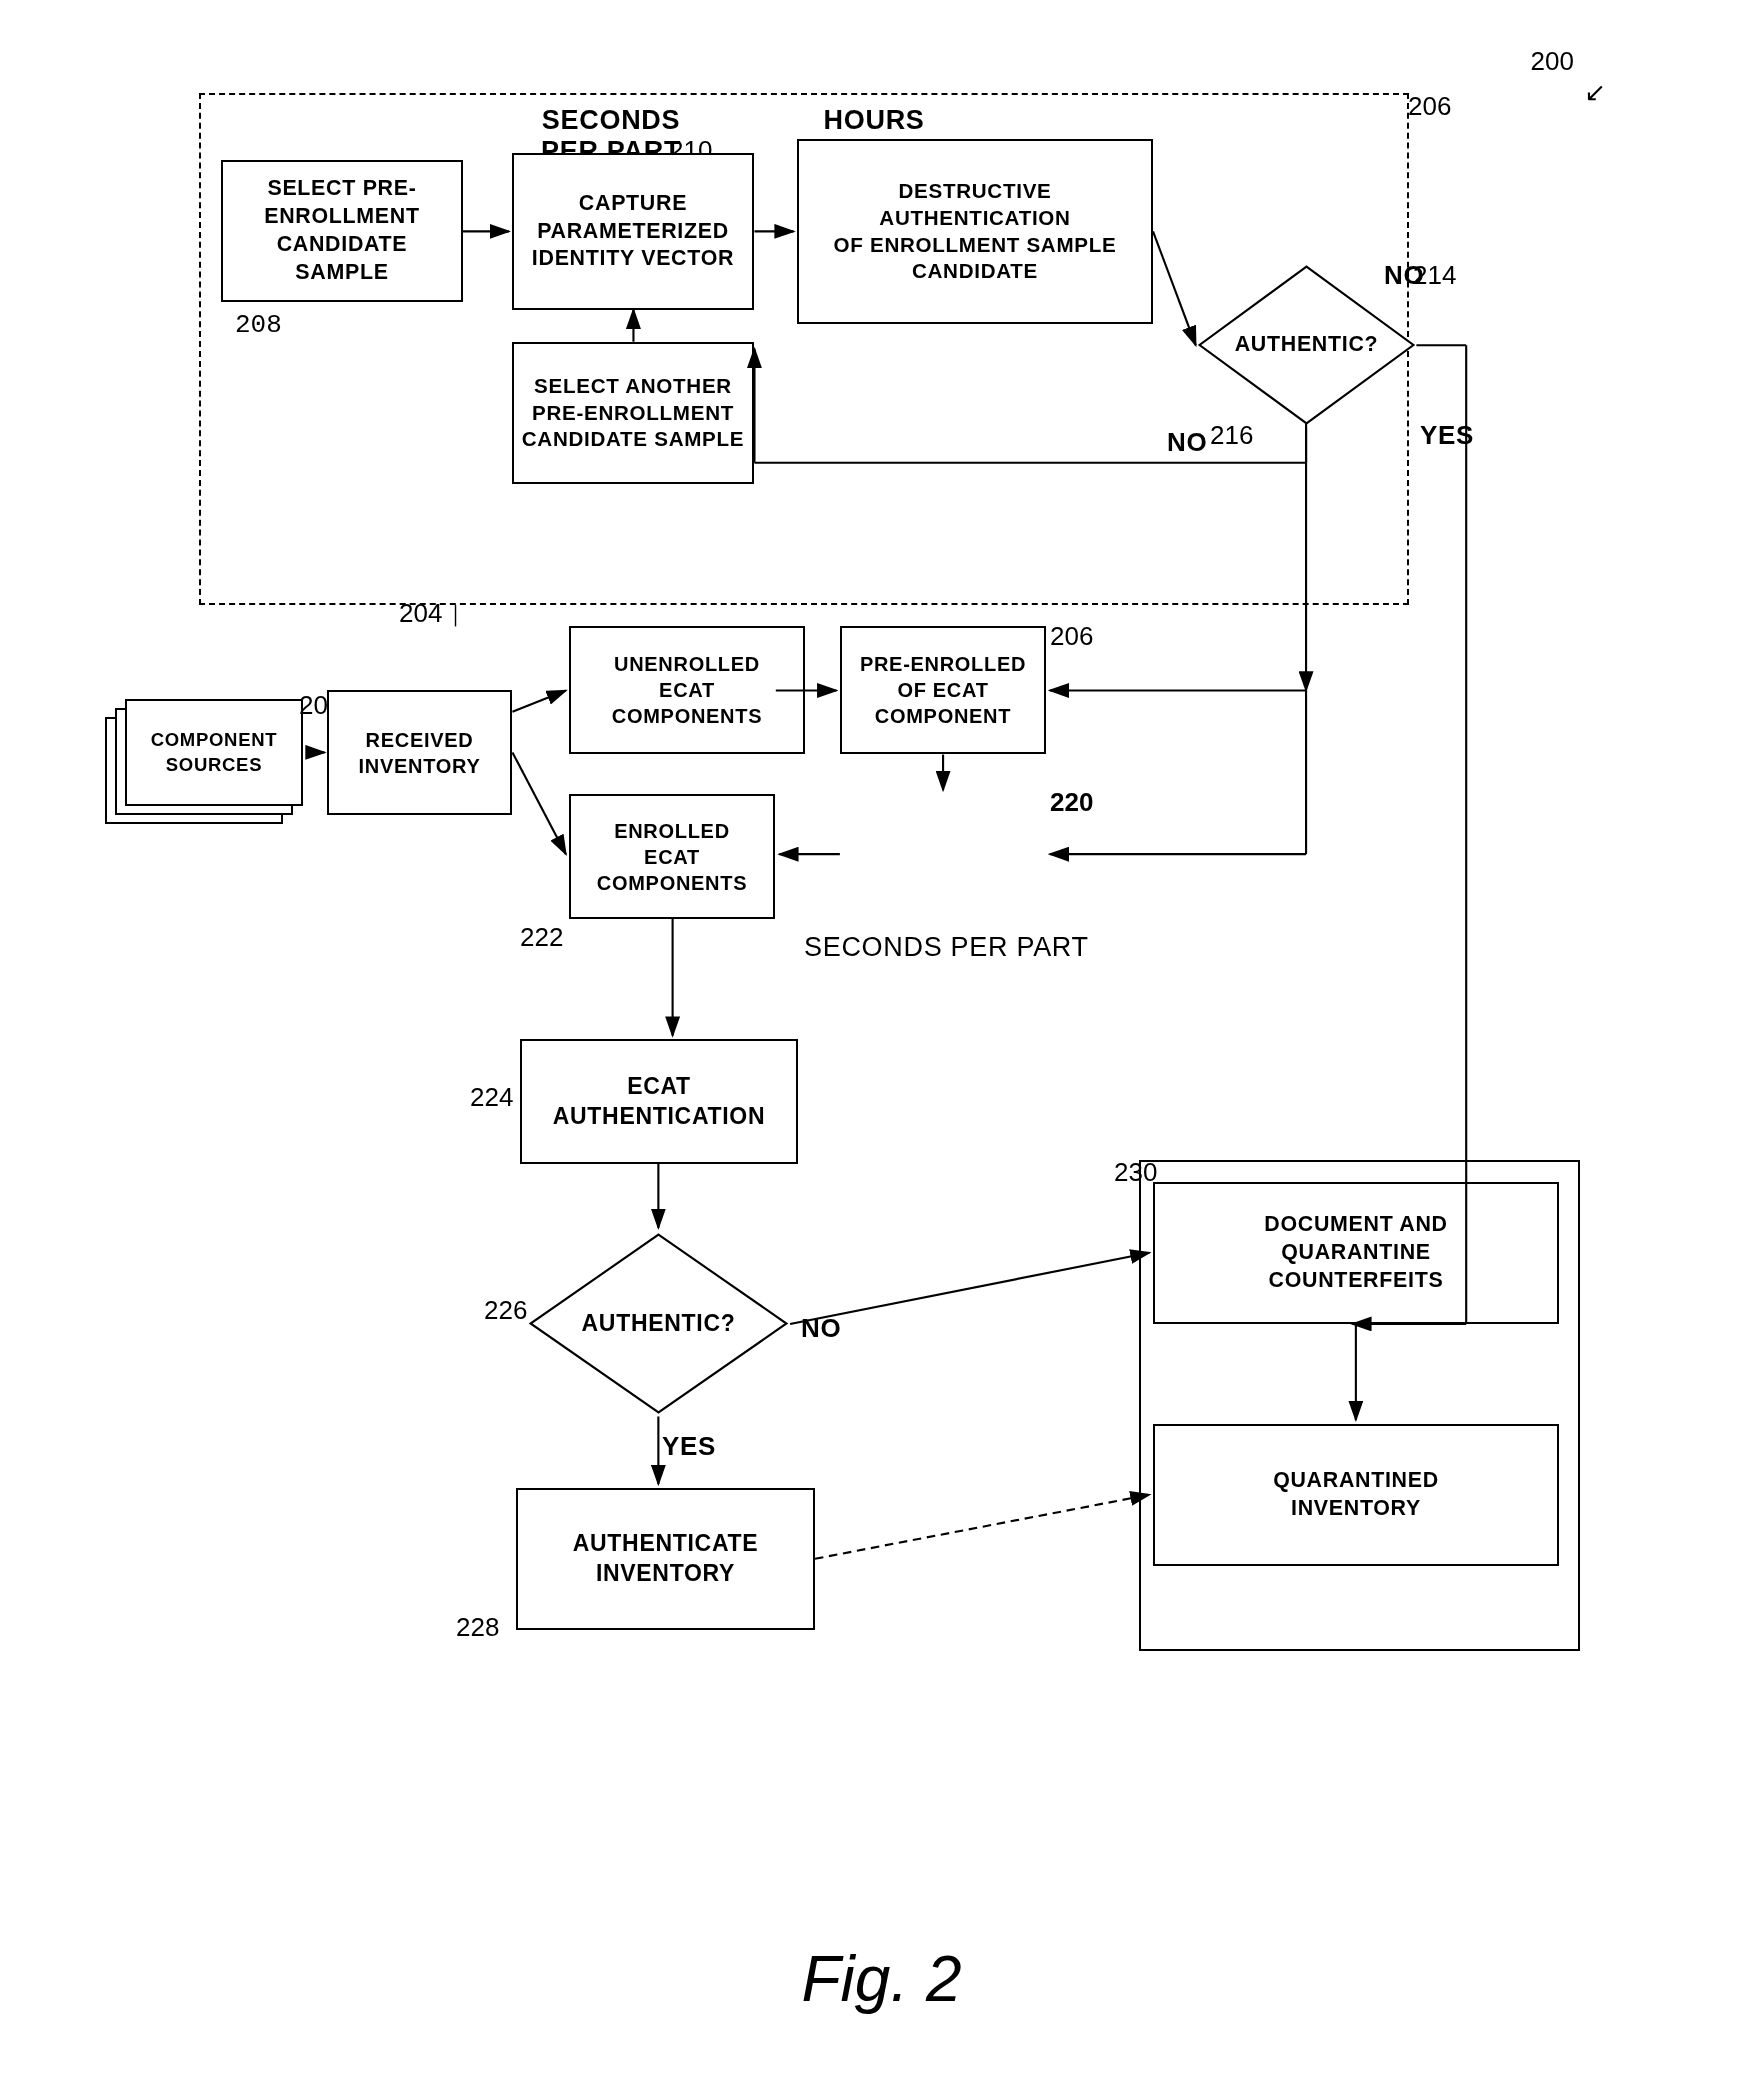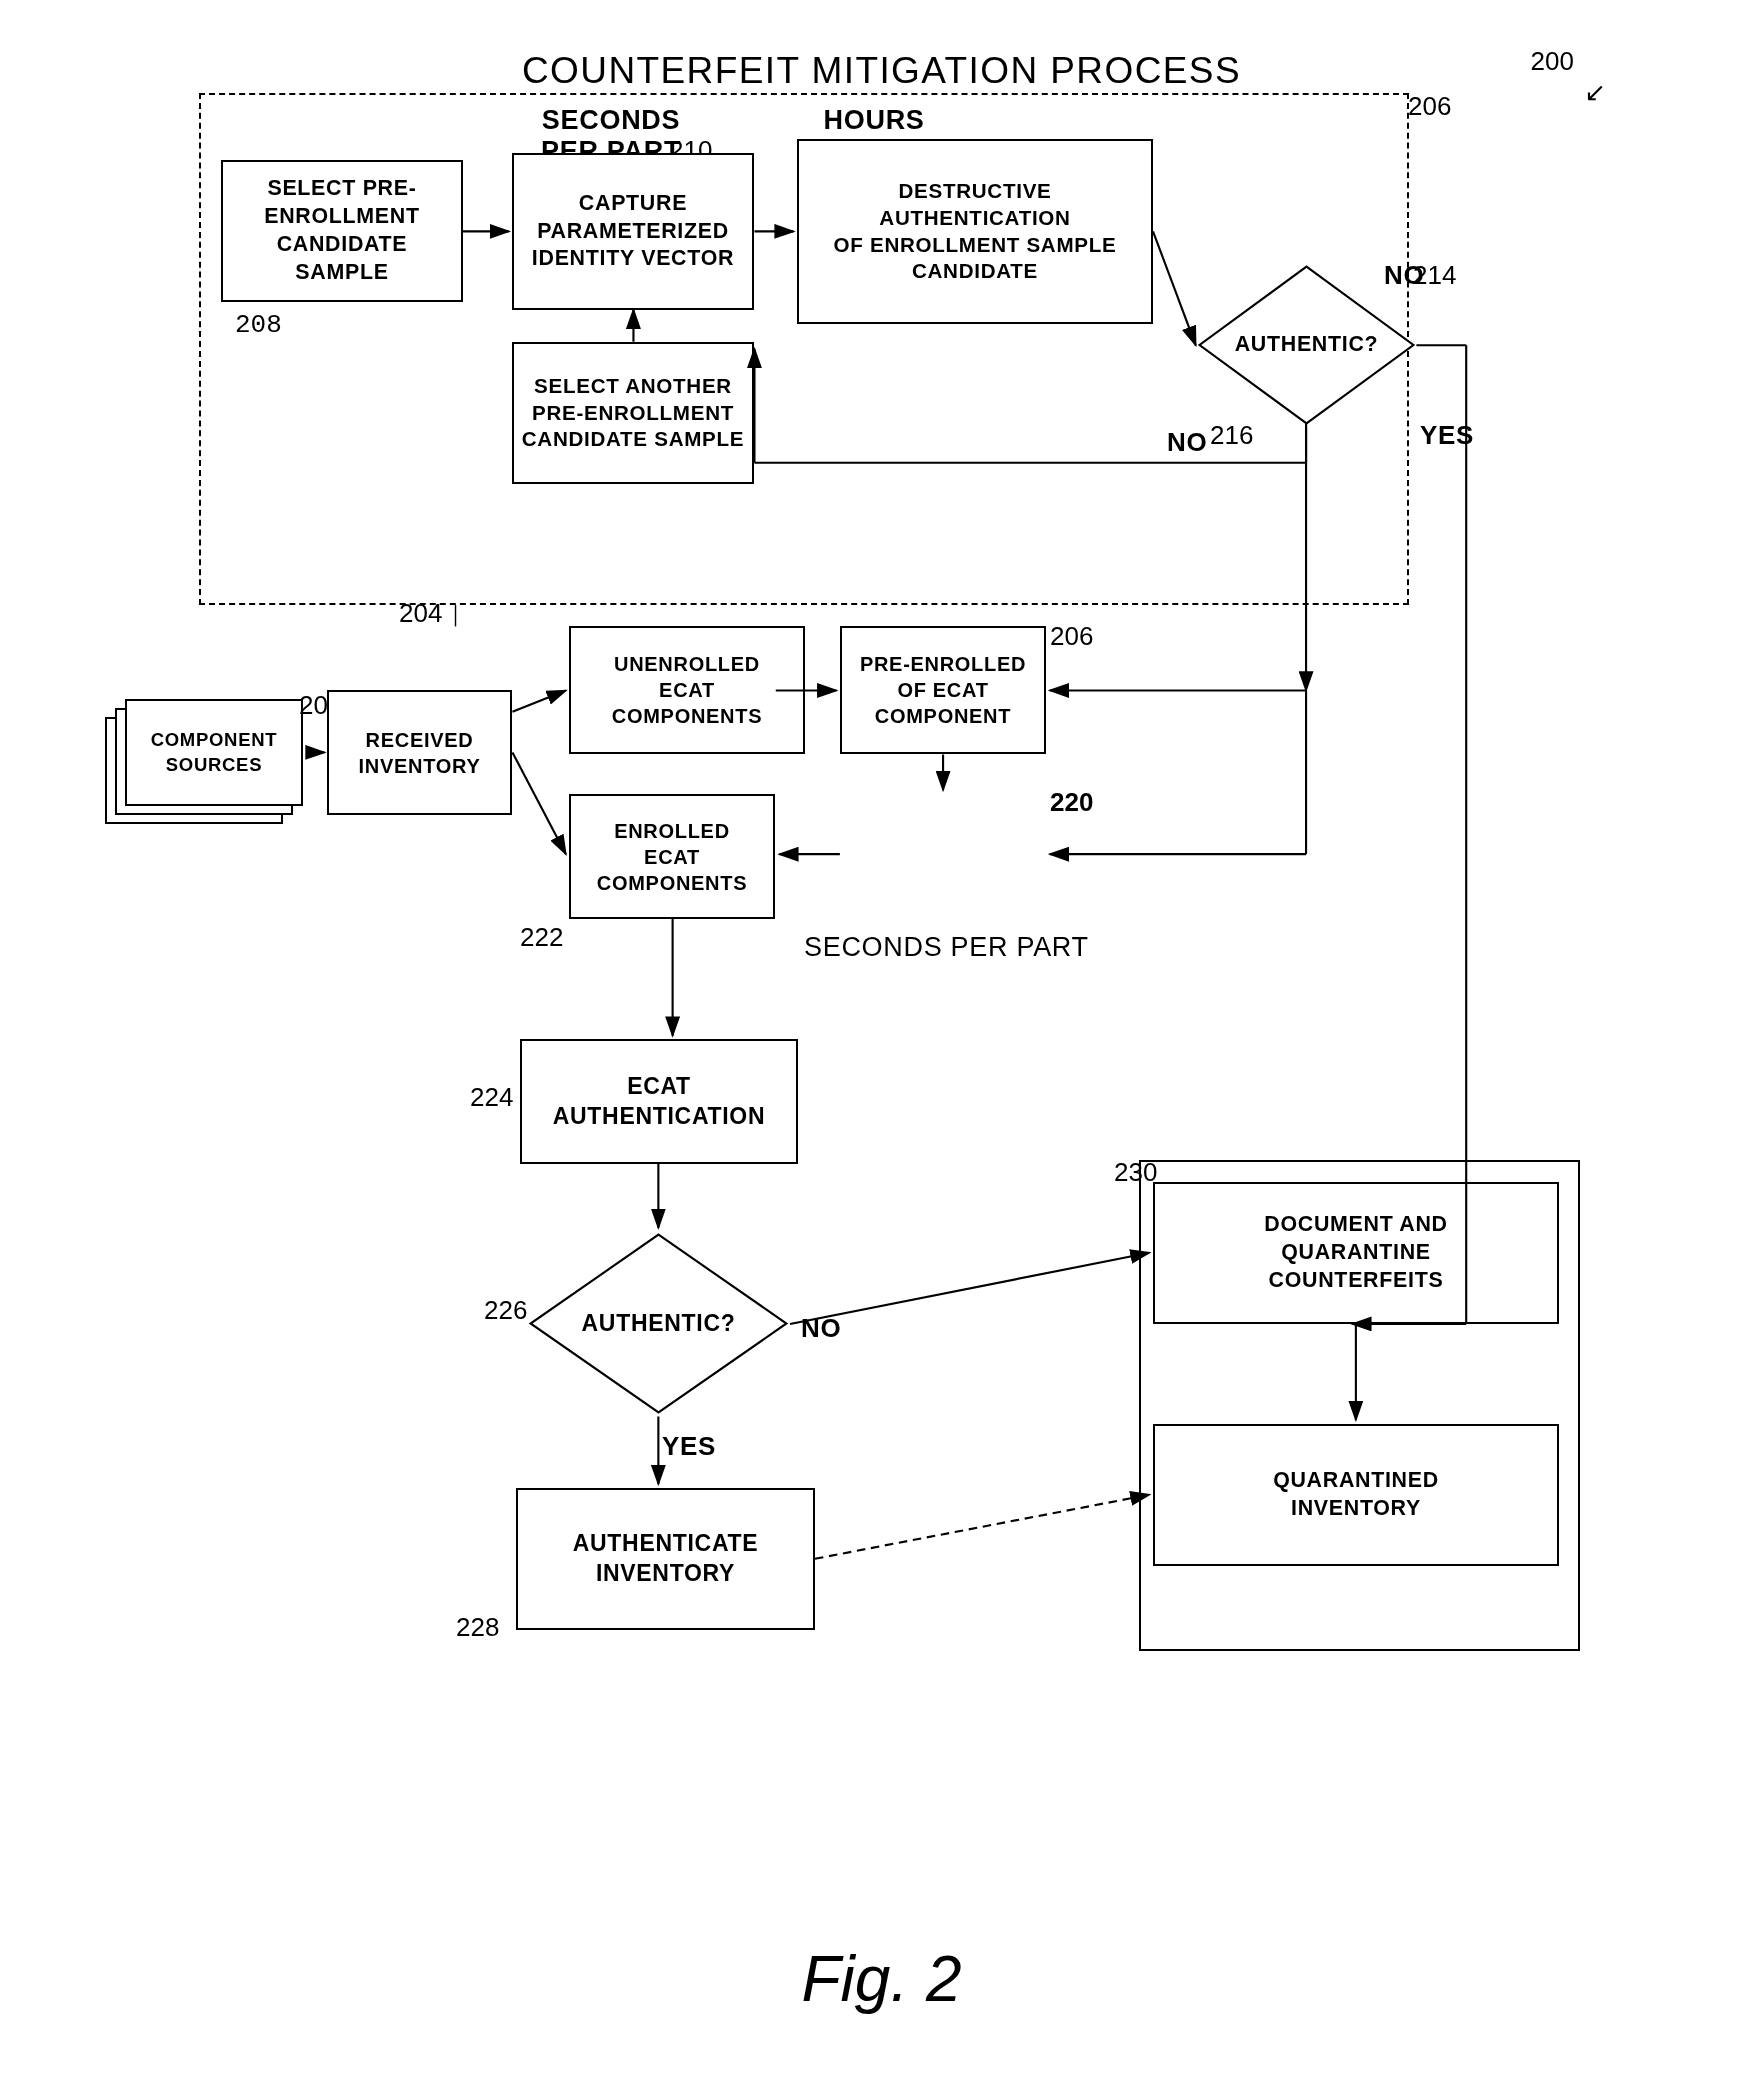--- a/index.html
+++ b/index.html
@@ -116,7 +116,6 @@
 
 <div class="diagram-container">
 
-  <div class="main-title">COUNTERFEIT MITIGATION PROCESS</div>
 
   <div class="fig-label">Fig. 2</div>
 

